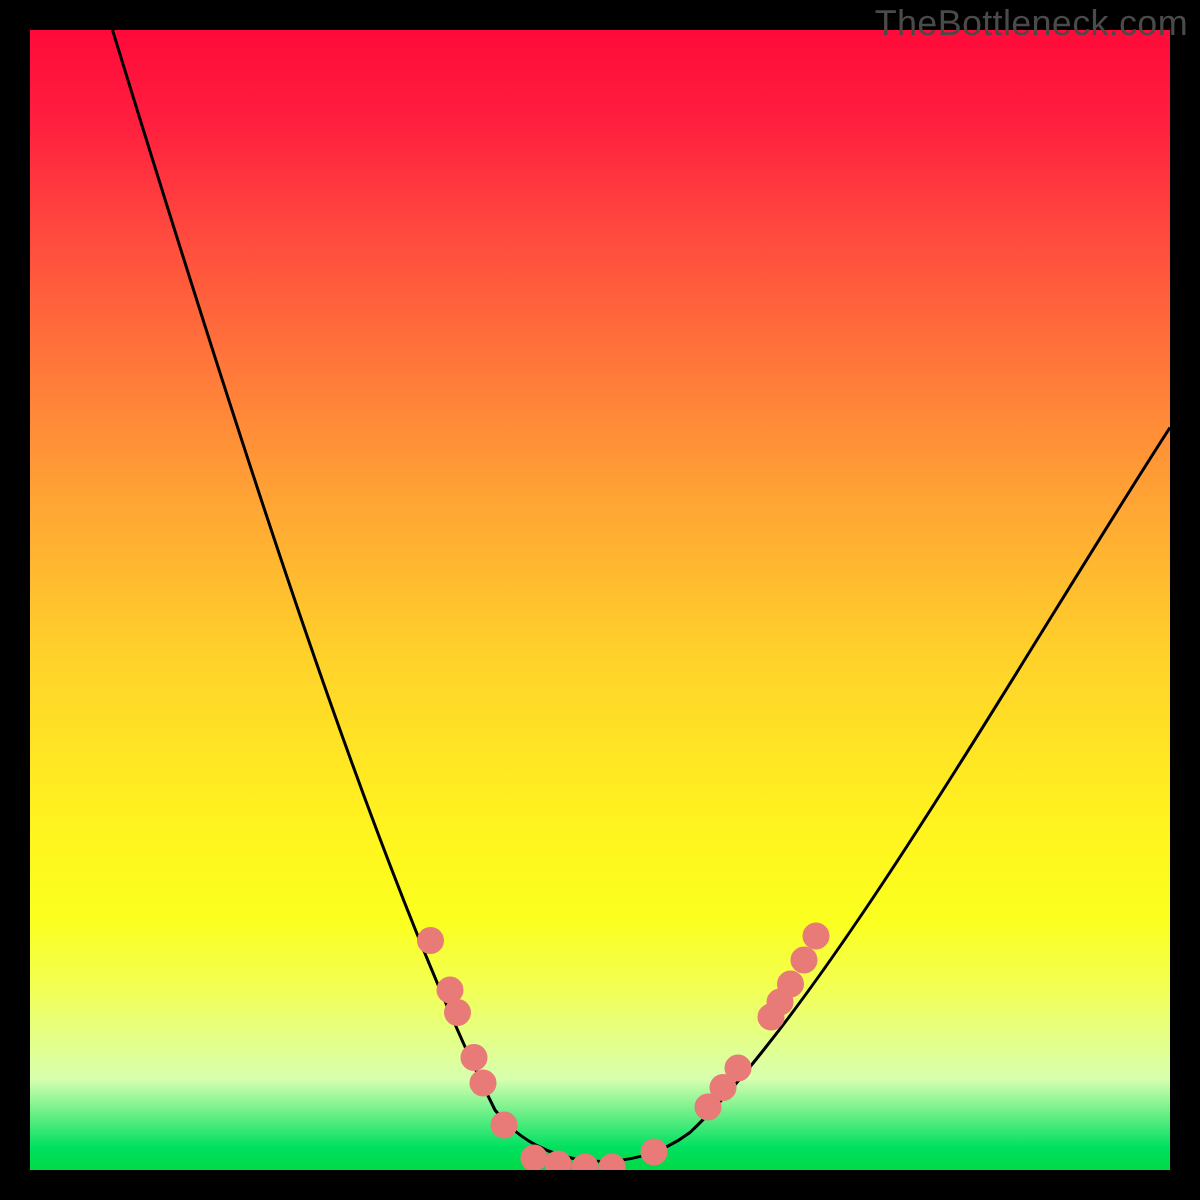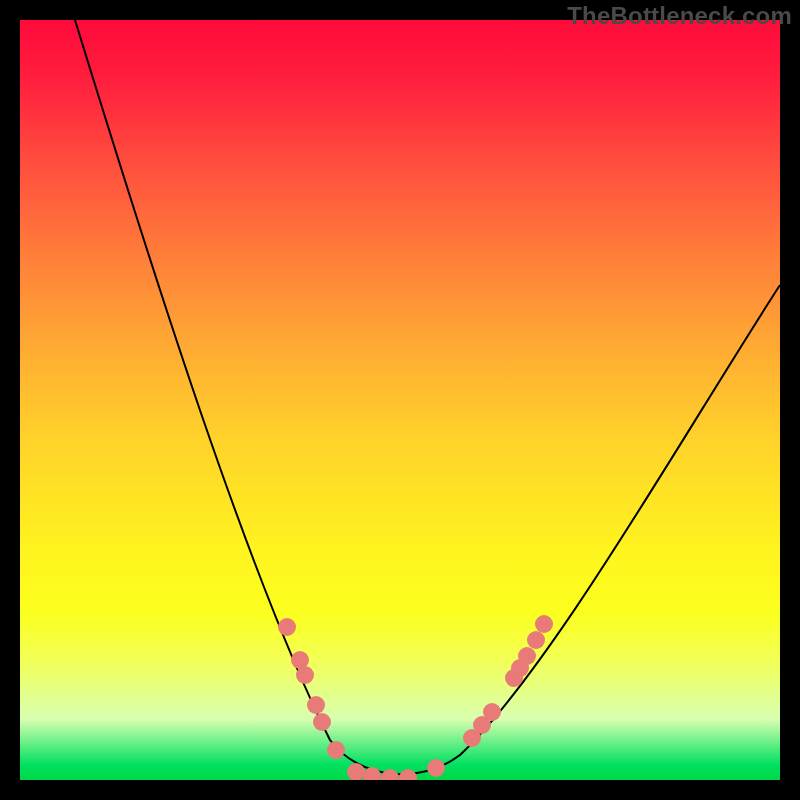--- a/index.html
+++ b/index.html
@@ -38,7 +38,7 @@
     right: 8px;
     color: #4a4a4a;
     font-size: 24px;
-    font-weight: 700;
+    font-weight: 400;
     letter-spacing: 0.2px;
   }
   svg.plot {

